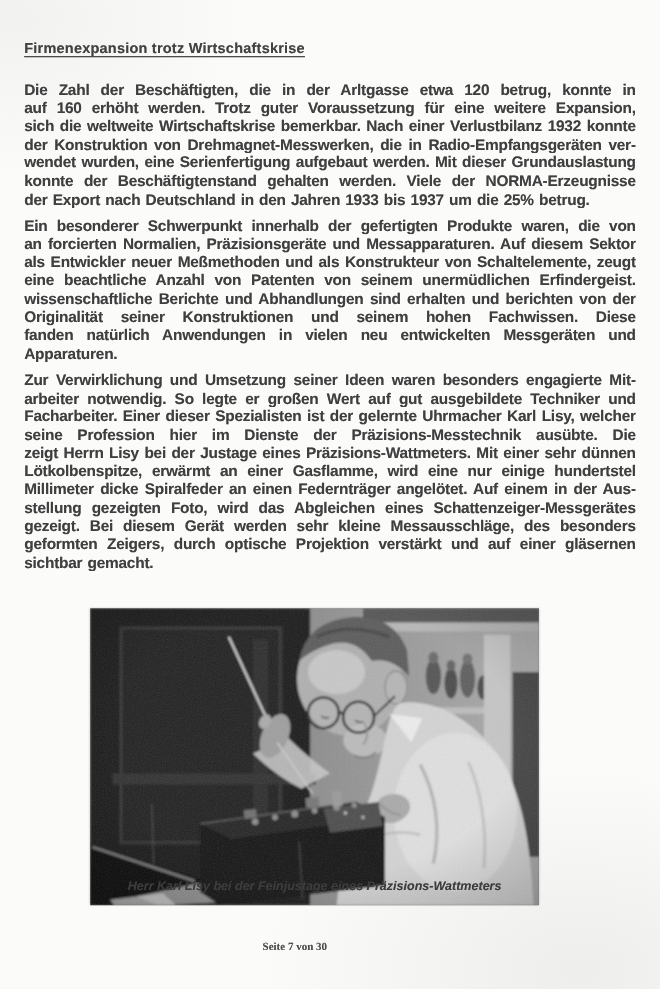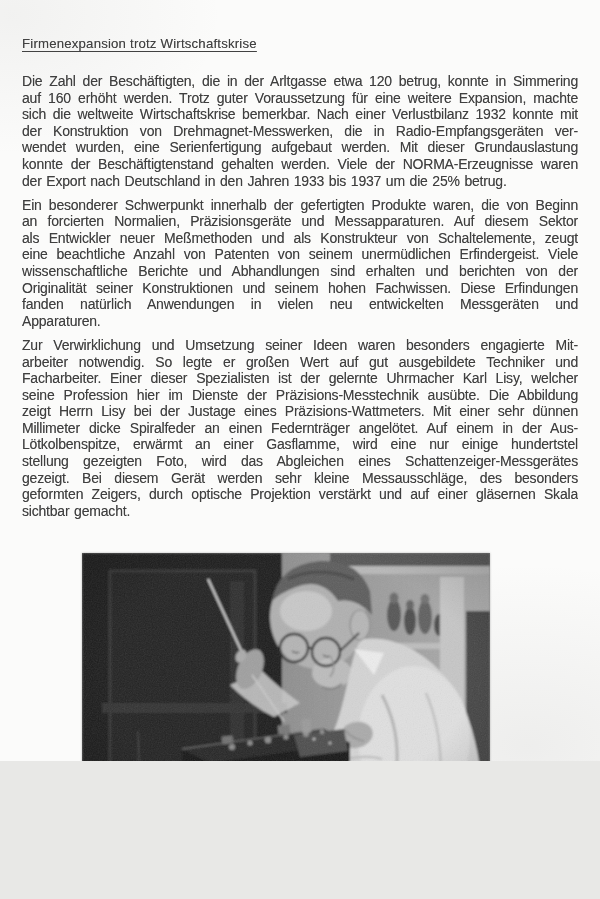--- a/index.html
+++ b/index.html
@@ -5,7 +5,7 @@
   html,body{margin:0;padding:0;background:#e8e8e6;}
   .page{
     position:relative;
-    width:600px;height:761px;
+    width:600px;height:899px;
     margin:0 auto;
     background:
       radial-gradient(ellipse 420px 260px at 88% 98%, rgba(120,120,118,0.10), rgba(0,0,0,0) 70%),
@@ -14,6 +14,7 @@
     overflow:hidden;
     font-family:"Liberation Sans", sans-serif;
     color:#3f3f3f;
+    font-weight:bold;
   }
   .heading{
     position:absolute;left:22px;top:36px;

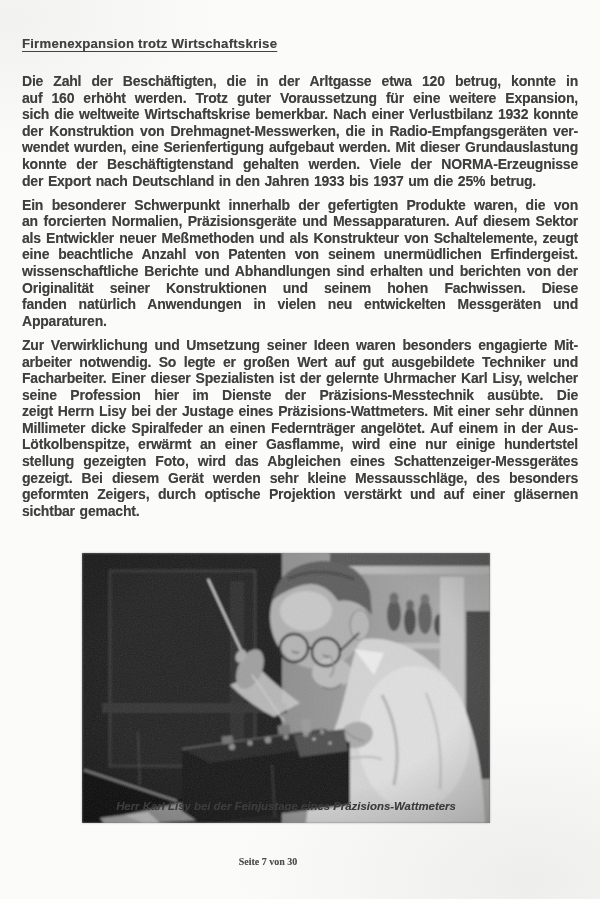--- a/index.html
+++ b/index.html
@@ -92,8 +92,8 @@
         <div class="line">Facharbeiter. Einer dieser Spezialisten ist der gelernte Uhrmacher Karl Lisy, welcher</div>
         <div class="line">seine Profession hier im Dienste der Präzisions-Messtechnik ausübte. Die Abbildung</div>
         <div class="line">zeigt Herrn Lisy bei der Justage eines Präzisions-Wattmeters. Mit einer sehr dünnen</div>
+        <div class="line">Lötkolbenspitze, erwärmt an einer Gasflamme, wird eine nur einige hundertstel</div>
         <div class="line">Millimeter dicke Spiralfeder an einen Federnträger angelötet. Auf einem in der Aus-</div>
-        <div class="line">Lötkolbenspitze, erwärmt an einer Gasflamme, wird eine nur einige hundertstel</div>
         <div class="line">stellung gezeigten Foto, wird das Abgleichen eines Schattenzeiger-Messgerätes</div>
         <div class="line">gezeigt. Bei diesem Gerät werden sehr kleine Messausschläge, des besonders</div>
         <div class="line">geformten Zeigers, durch optische Projektion verstärkt und auf einer gläsernen Skala</div>

